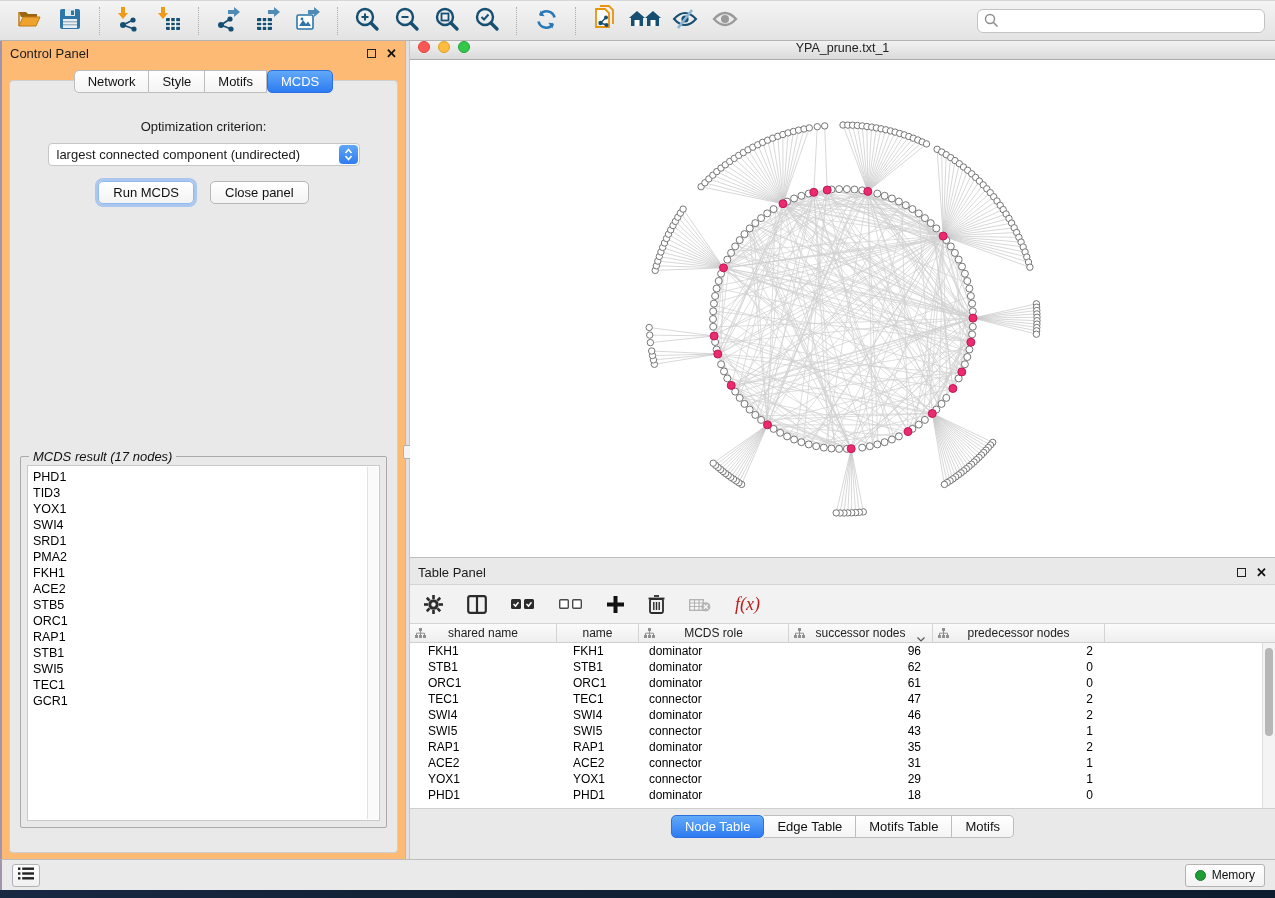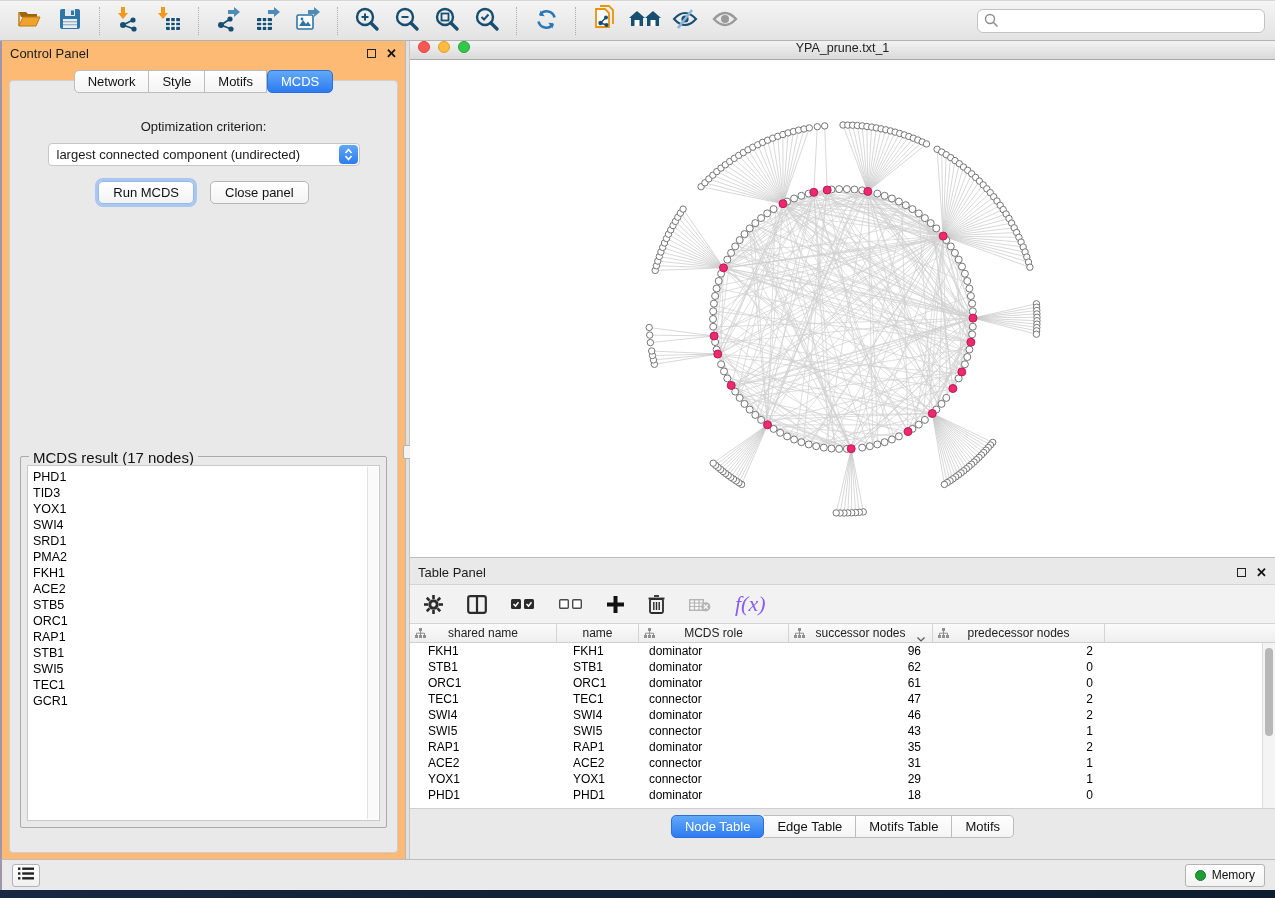--- a/index.html
+++ b/index.html
@@ -59,7 +59,7 @@
   .result-group { margin:auto 10px 14px 10px; height:372px; border:1px solid #aaa; border-radius:2px;
                   position:relative; padding:8px 6px 6px 6px; flex:0 0 auto; }
   .result-legend { position:absolute; top:-8px; left:8px; background:#e9e9e9; padding:0 4px;
-                   font-size:15px; color:#111; }
+                   font-size:13px; color:#111;font-style:italic; }
   .result-list { width:100%; height:100%; background:#fff; border:1px solid #c9c9c9;
                  position:relative; overflow:hidden; padding:3px 14px 0 5px; }
   .result-list .li { height:16px; line-height:16px; font-size:12.5px; color:#000; }

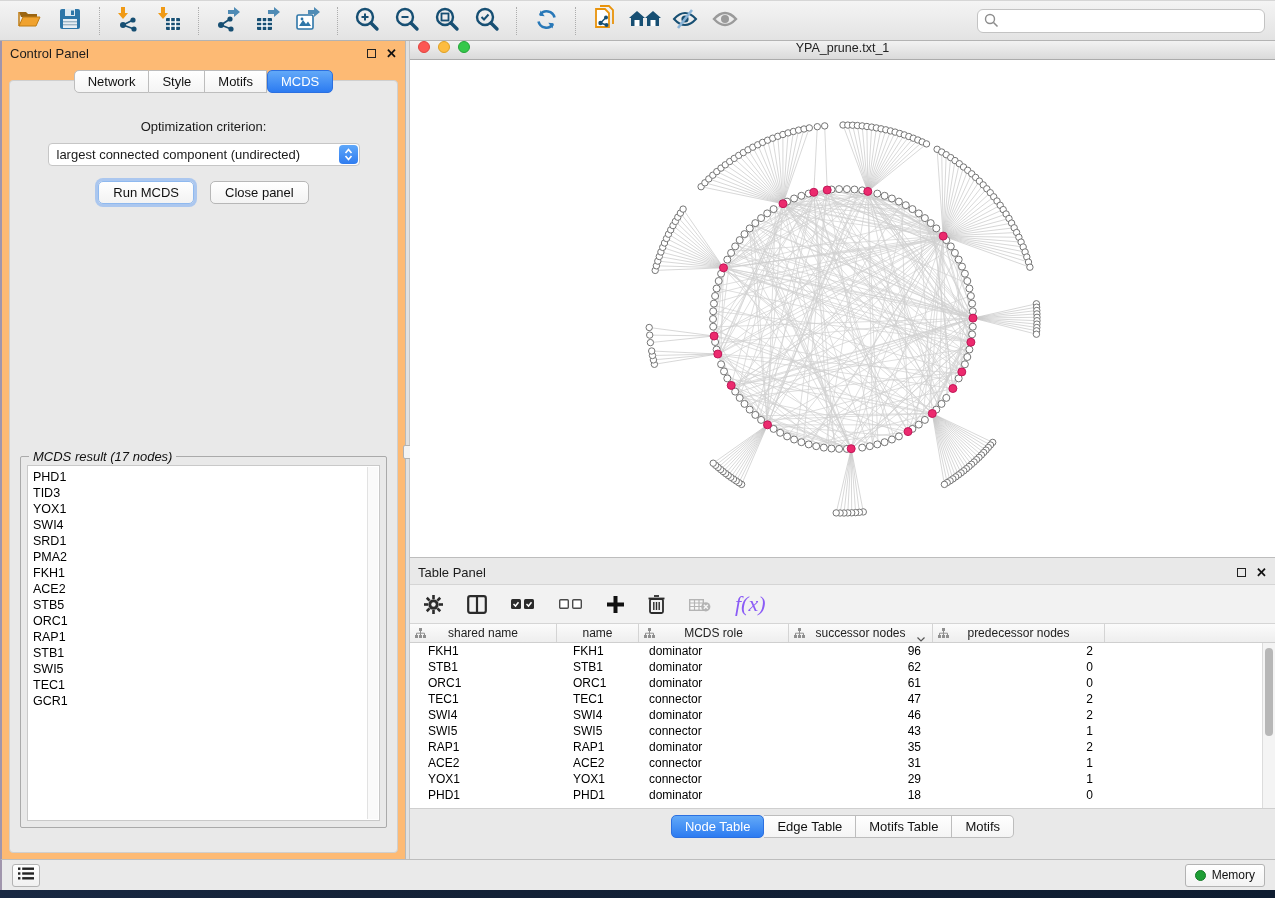--- a/index.html
+++ b/index.html
@@ -95,7 +95,7 @@
   .ttoolbar { height:40px; background:#f2f2f2; border:1px solid #d5d5d5; border-left:none; border-right:none;
               display:flex; align-items:center; padding:0 14px; gap:24px; flex:0 0 auto; }
   .ttoolbar .tico { display:flex; align-items:center; justify-content:center; }
-  .fx { font-family:"Liberation Serif",serif; font-style:italic; font-size:22px; color:#8b5cf6; }
+  .fx { font-family:"Liberation Serif",serif; font-style:italic; font-size:18px; color:#b91c1c; }
   .tablewrap { height:185px; flex:0 0 auto; background:#fff; border-bottom:1px solid #cfcfcf;
                position:relative; overflow:hidden; }
   .thead { display:flex; height:19px; background:linear-gradient(#fbfbfb,#eeeeee);

